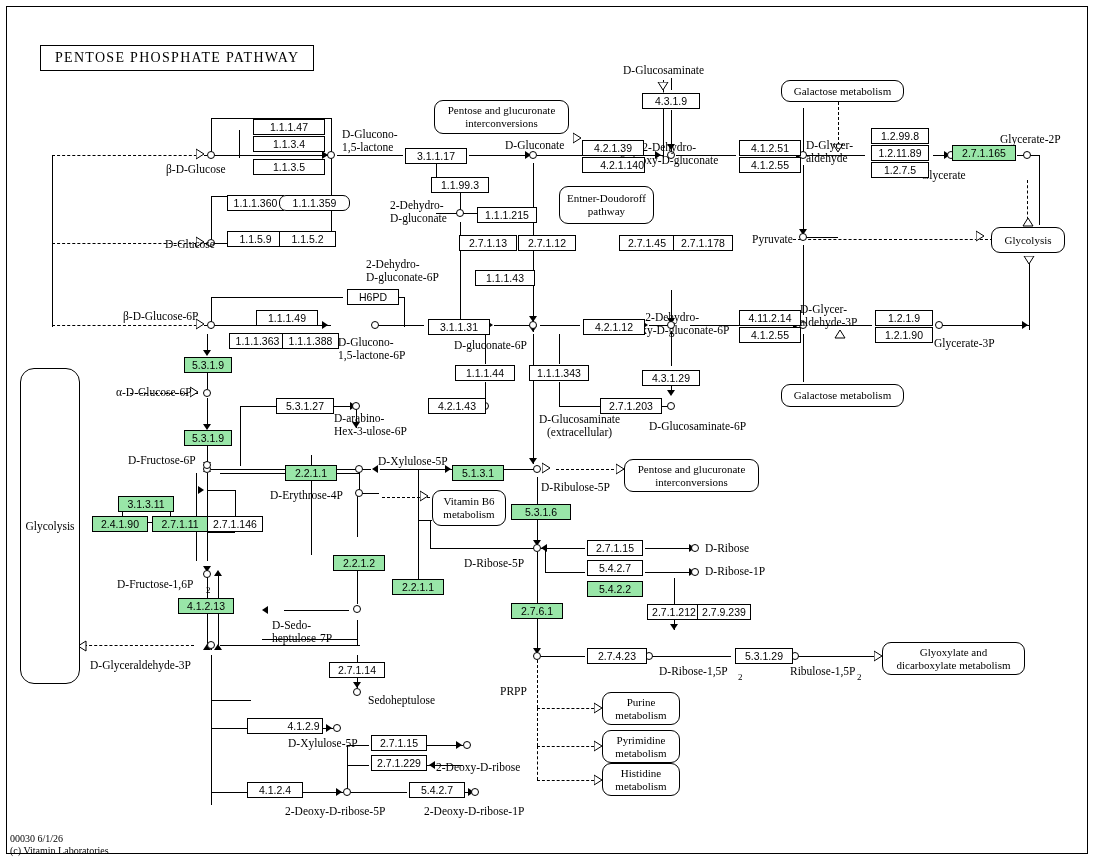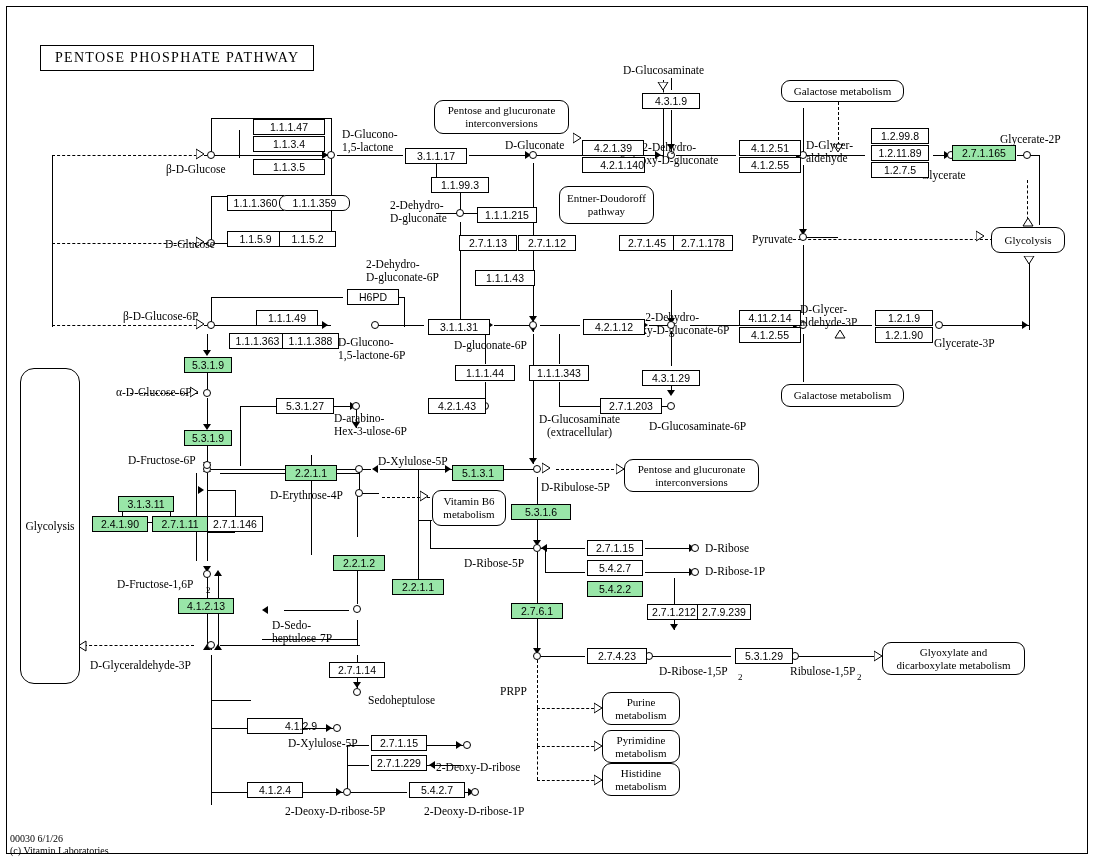--- a/index.html
+++ b/index.html
@@ -581,7 +581,7 @@
     <div class="enz" style="left:587px;top:648px;width:60px;"><span>2.7.4.23</span></div>
     <div class="enz" style="left:735px;top:648px;width:58px;"><span>5.3.1.29</span></div>
     <div class="enz" style="left:329px;top:662px;width:56px;"><span>2.7.1.14</span></div>
-    <div class="enz" style="left:247px;top:718px;width:56px;padding-left:37px;"><span>4.1.2.9</span></div>
+    <div class="enz" style="left:247px;top:718px;width:76px;padding-left:37px;"><span>4.1.2.9</span></div>
     <div class="enz" style="left:371px;top:735px;width:56px;"><span>2.7.1.15</span></div>
     <div class="enz" style="left:371px;top:755px;width:56px;"><span>2.7.1.229</span></div>
     <div class="enz" style="left:247px;top:782px;width:56px;"><span>4.1.2.4</span></div>

